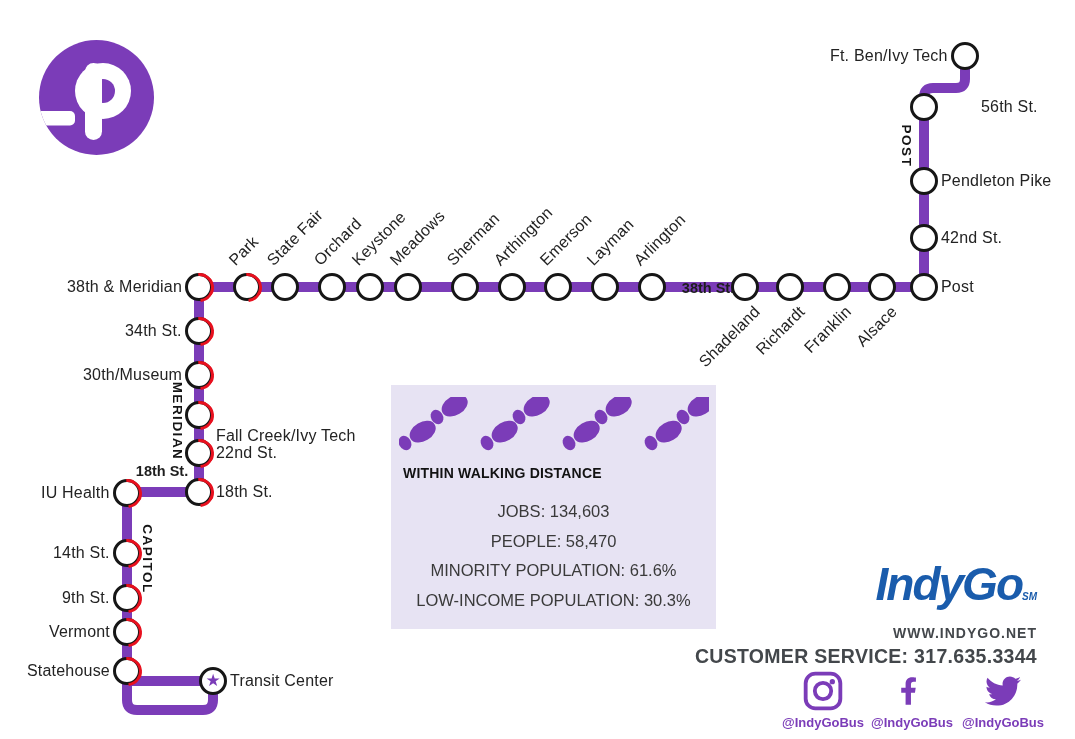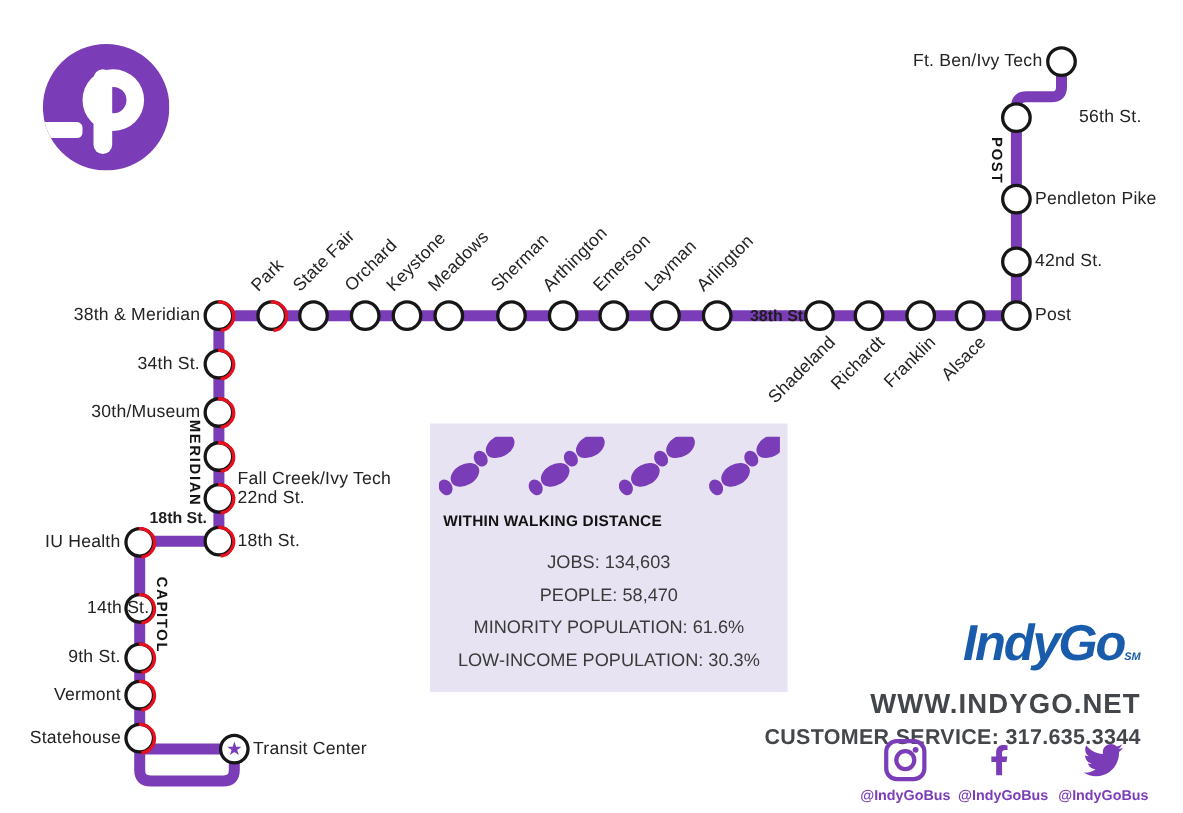--- a/index.html
+++ b/index.html
@@ -175,7 +175,7 @@
       <div class="station" style="left: 127px; top: 553px;">
         <span class="red-arc"></span>
       </div>
-      <div class="st-label left" style="top: 543px; left: 53px; margin-left: 26px;">14th St.</div>
+      <div class="st-label left" style="top: 543px; left: 53px;">14th St.</div>
       <div class="station" style="left: 127px; top: 598px;">
         <span class="red-arc"></span>
       </div>

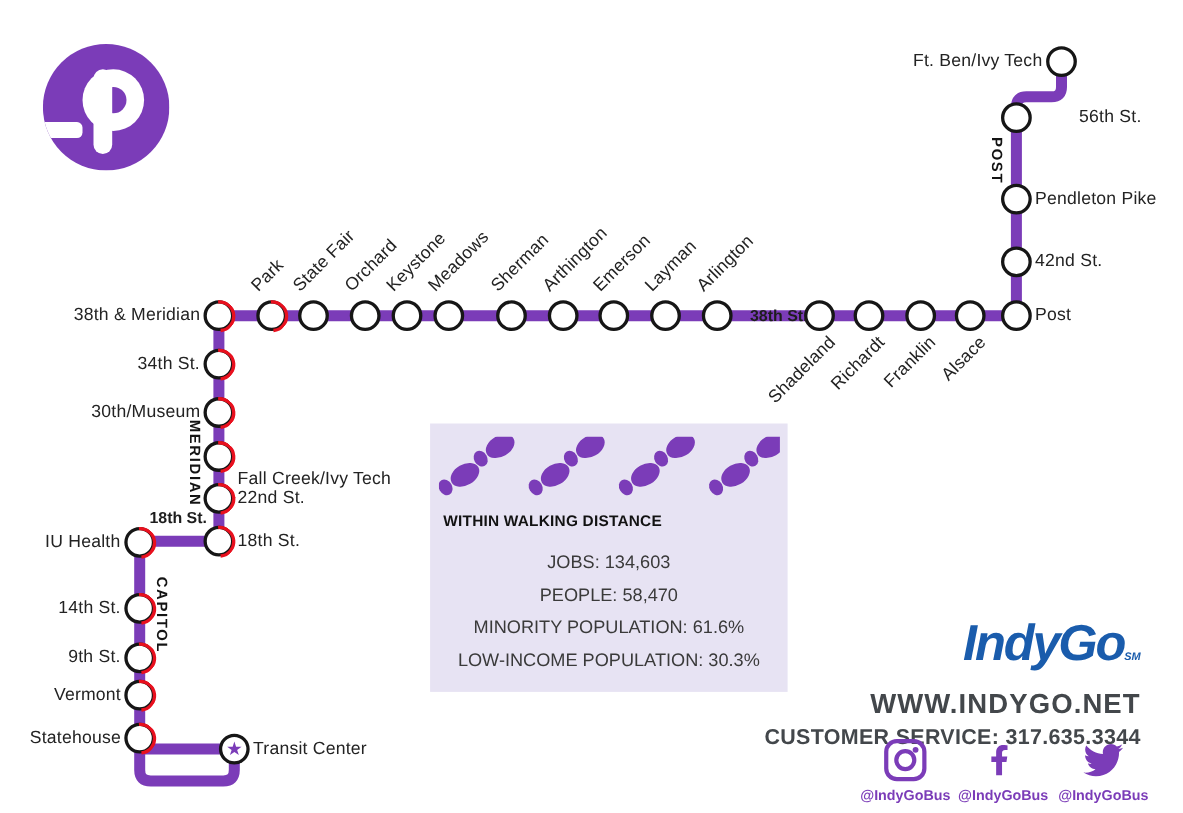--- a/index.html
+++ b/index.html
@@ -65,7 +65,7 @@
     letter-spacing:-2px;line-height:48px;
   }
   .indygo-sm{font-size:10px;font-style:italic;letter-spacing:0;vertical-align:baseline;}
-  .site-url{margin-top:4px;font-size:25px;font-weight:bold;color:#43474B;letter-spacing:1px;}
+  .site-url{margin-top:4px;font-size:14px;font-weight:bold;color:#43474B;letter-spacing:1px;}
   .cust-service{margin-top:4px;font-size:19.5px;font-weight:bold;color:#43474B;letter-spacing:.3px;}
   .social-col{position:absolute;top:670px;width:110px;transform:translateX(-50%);text-align:center;}
   .social-col .icon{height:42px;display:flex;align-items:center;justify-content:center;}

